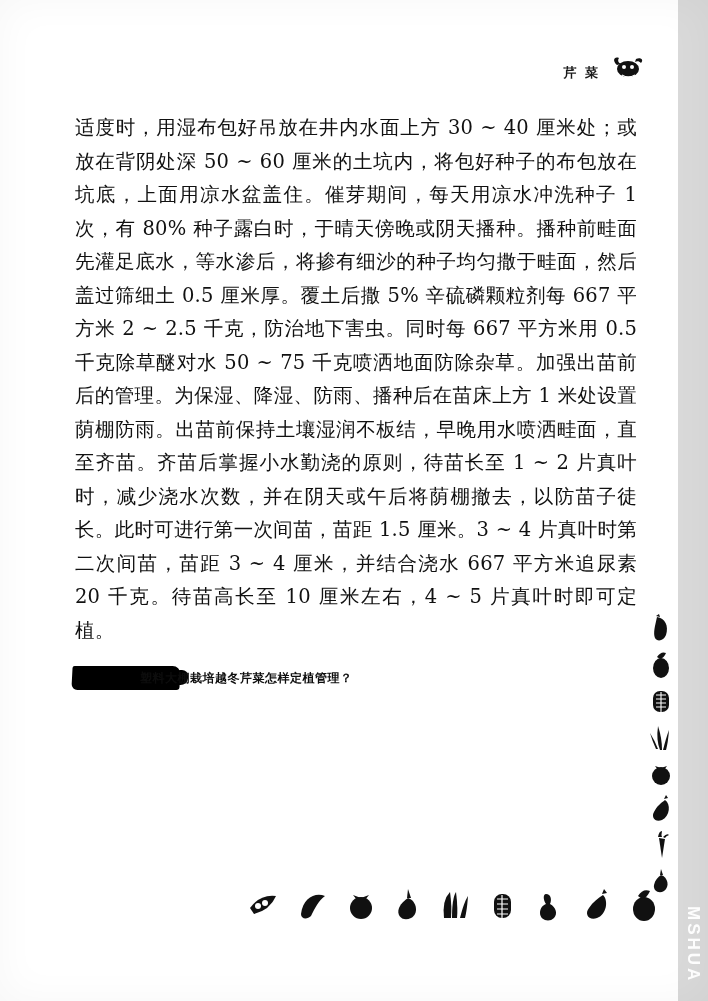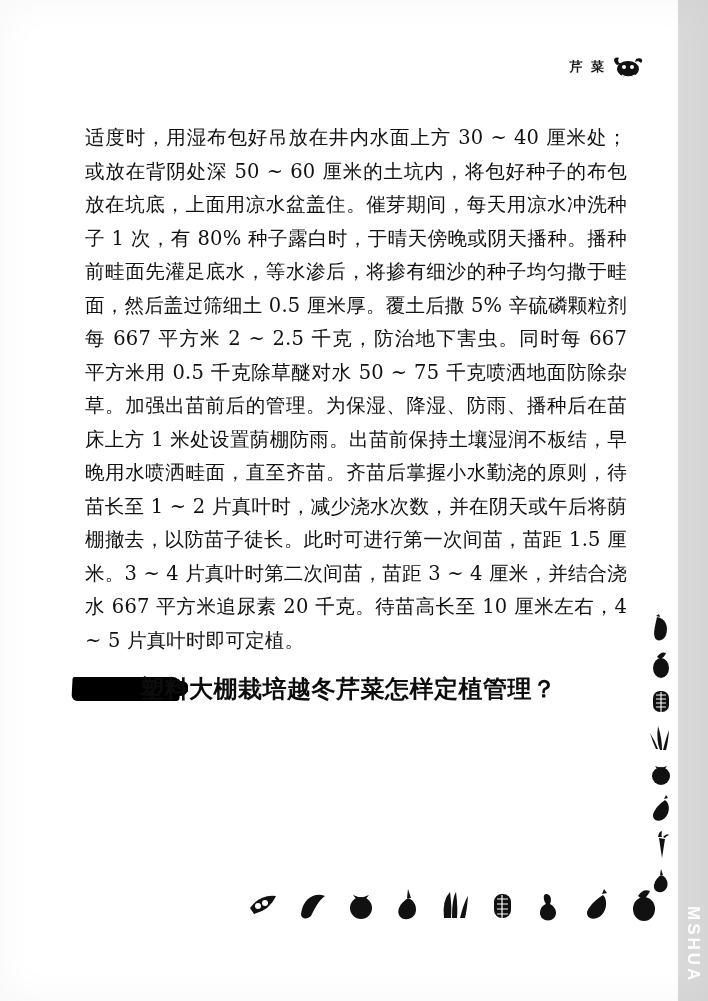--- a/index.html
+++ b/index.html
@@ -29,8 +29,8 @@
     top: 52px;
     right: 62px;
     display: flex;
-    align-items: center;
-    gap: 2px;
+    align-items: flex-end;
+    gap: 8px;
   }
   .header-title {
     font-size: 13px;

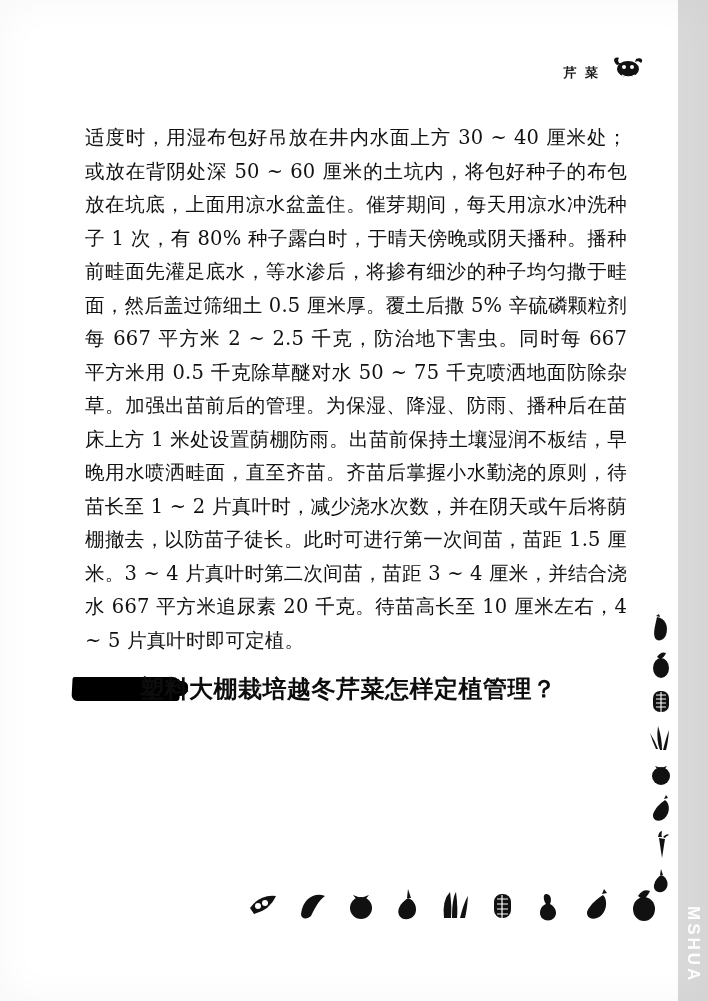--- a/index.html
+++ b/index.html
@@ -59,7 +59,7 @@
     text-align: justify;
     text-justify: inter-character;
     letter-spacing: 0.2px;
-    margin: 17px;
+    margin: 7px;
   }
   .para.indent {
     text-indent: 39px;

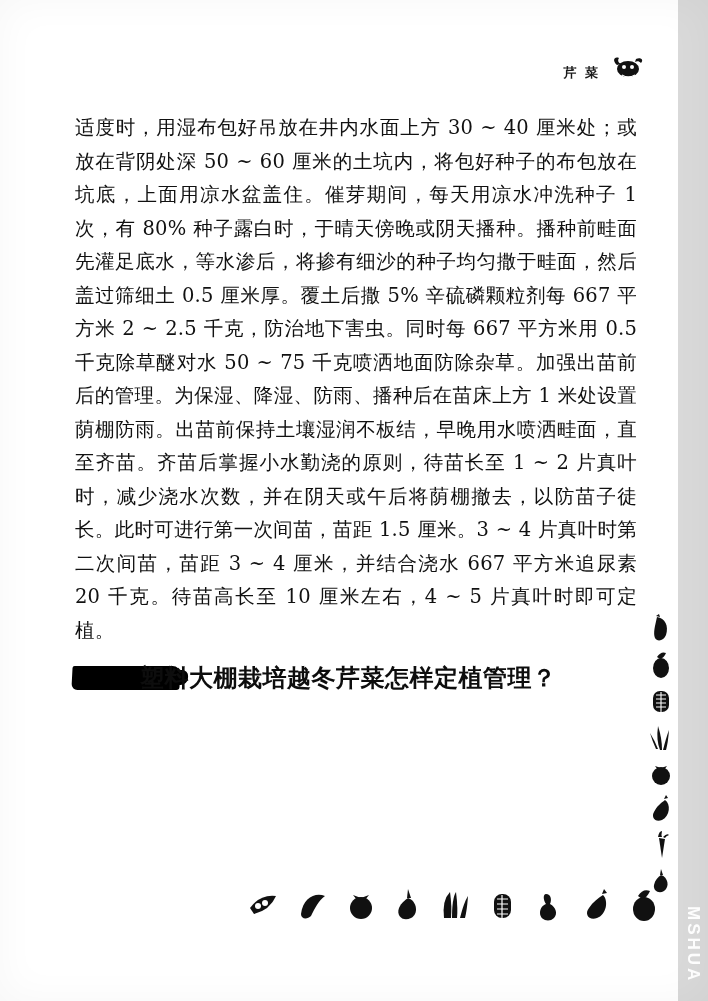--- a/index.html
+++ b/index.html
@@ -96,7 +96,7 @@
     position: absolute;
     left: 72px;
     top: 2px;
-    font-size: 24px;
+    font-size: 12px;
     font-weight: bold;
     line-height: 26px;
     color: #0d0d0d;

